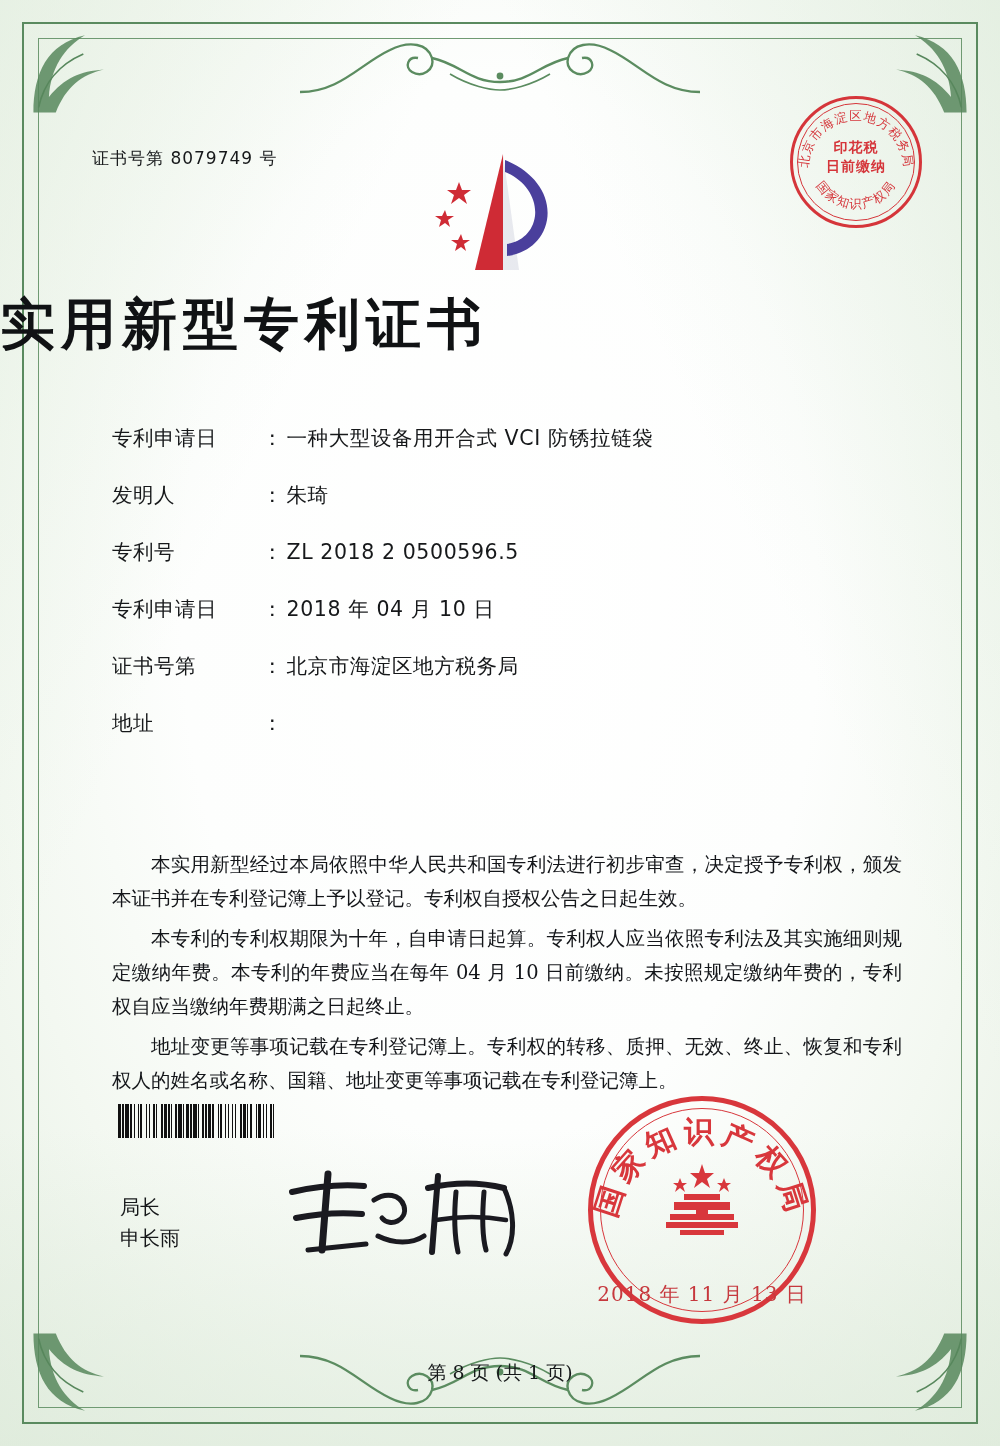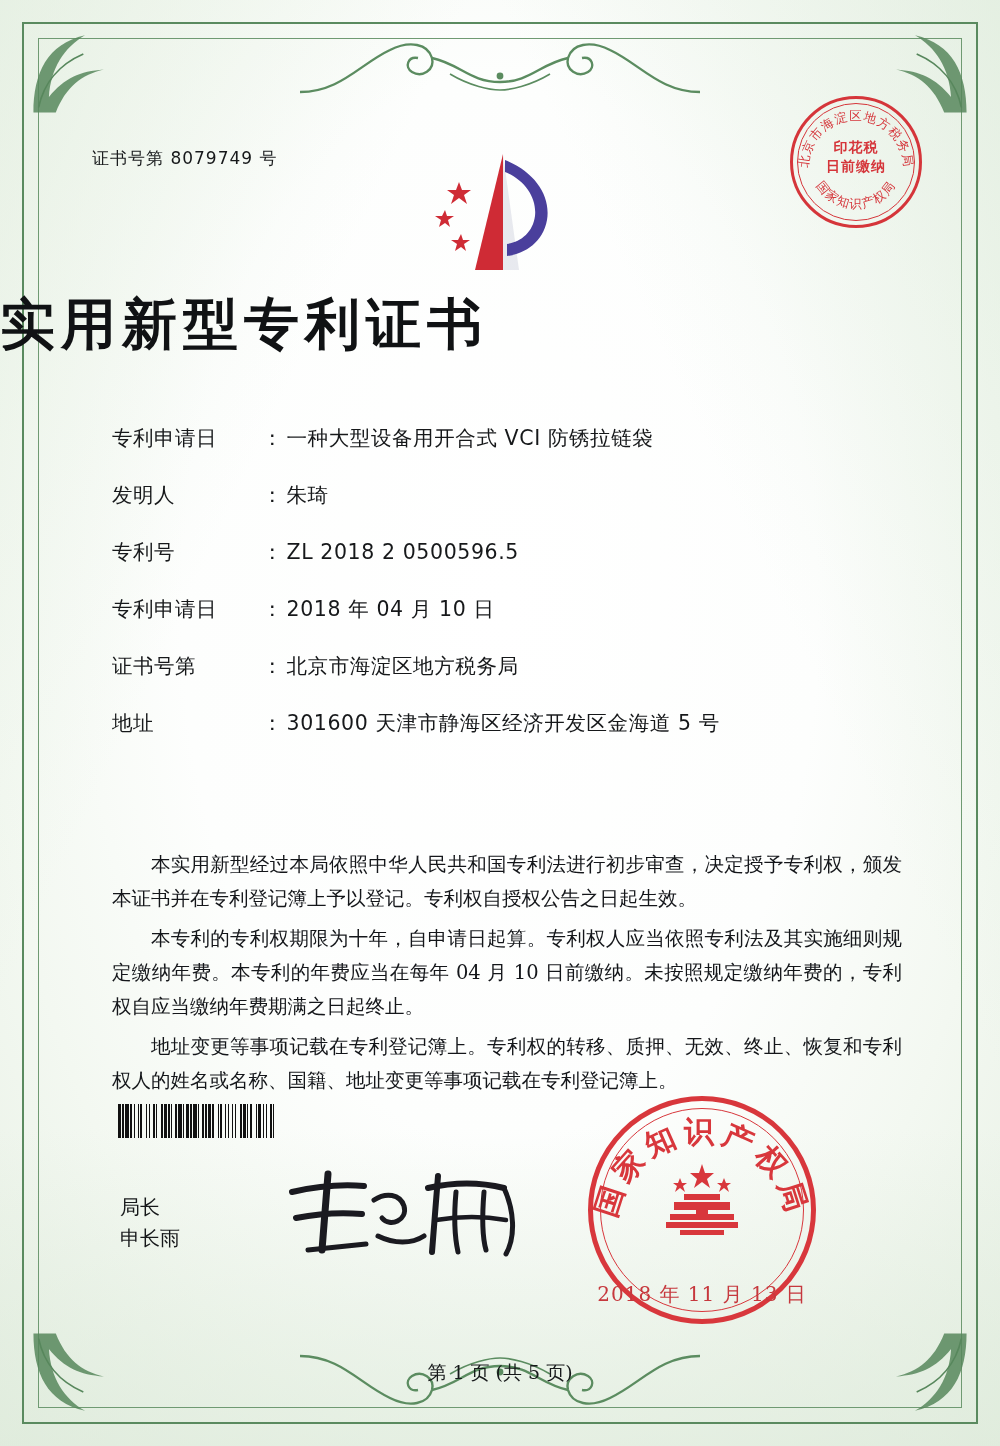--- a/index.html
+++ b/index.html
@@ -398,7 +398,6 @@
     <div class="field-row">
       <span class="field-label">地址</span>
       <span class="field-colon">：</span>
-      <span class="field-value">301600 天津市静海区经济开发区金海道 5 号</span>
     </div>
   </div>
 

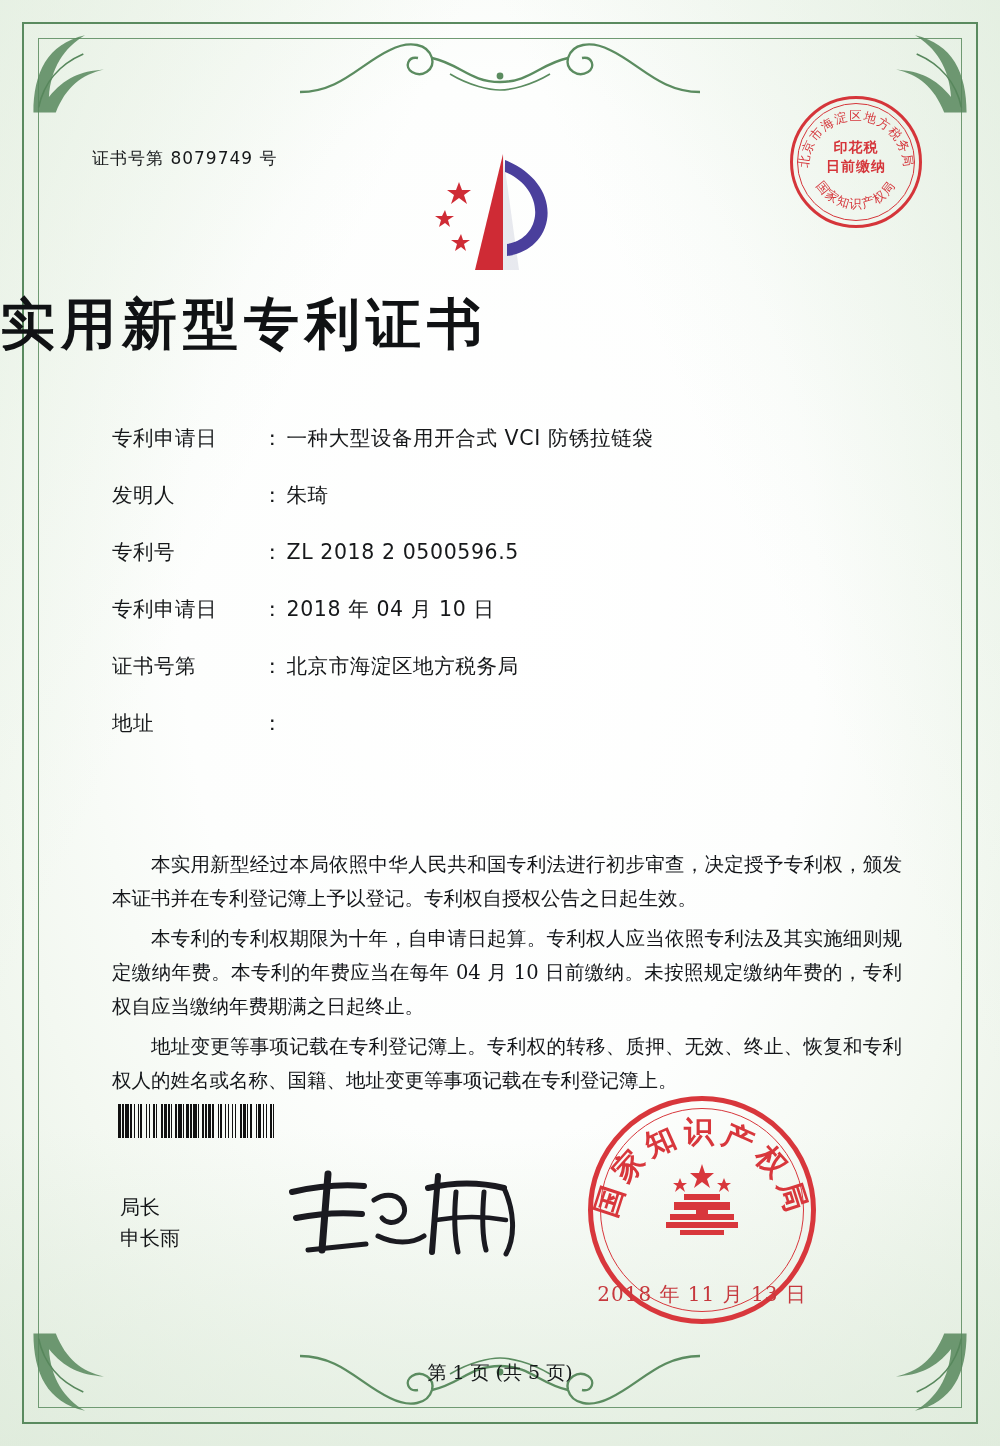--- a/index.html
+++ b/index.html
@@ -543,7 +543,7 @@
     <div class="seal-date">2018 年 11 月 13 日</div>
   </div>
 
-  <div class="page-footer">第 1 页 (共 5 页)</div>
+  <div class="page-footer">第 8 页 (共 1 页)</div>
 </div>
 
 </body></html>

